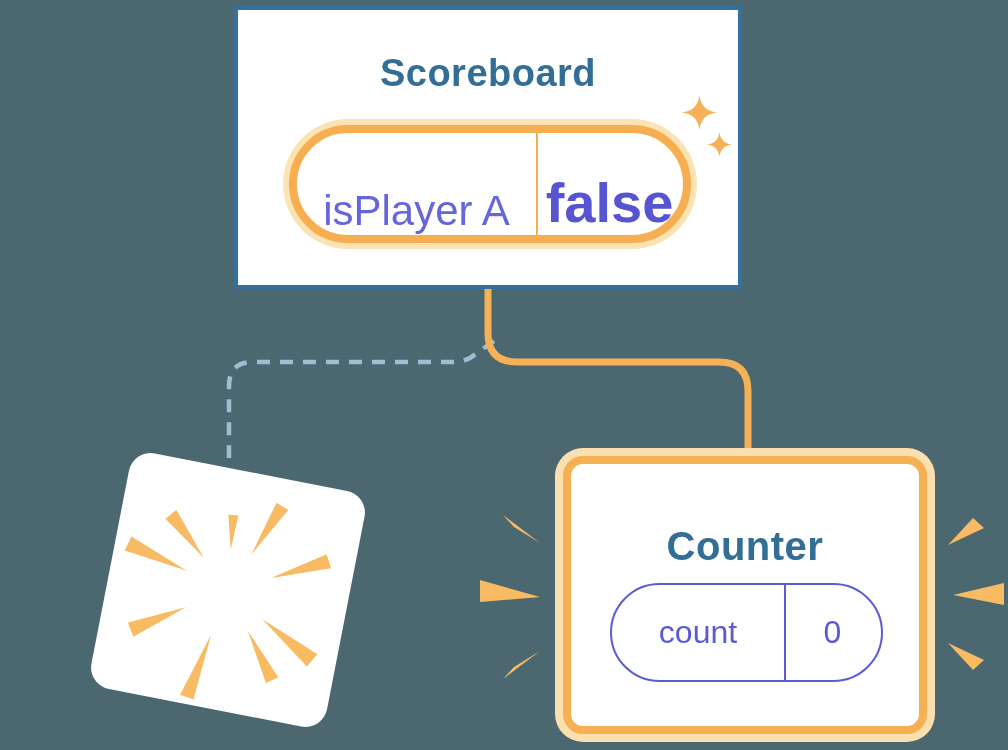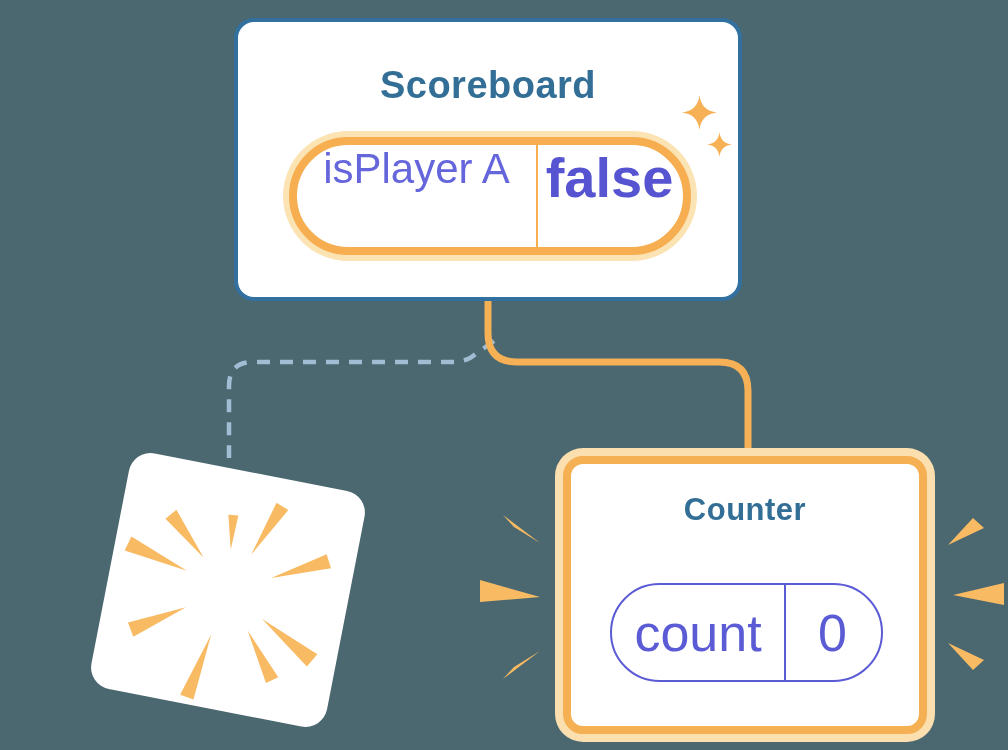--- a/index.html
+++ b/index.html
@@ -15,8 +15,8 @@
 
   
   .scoreboard-card{
-    position:absolute;left:234px;top:18px;width:500px;height:275px;z-index:2;
-    background:var(--card-bg);border:4px solid var(--blue-border);border-radius:20px;
+    position:absolute;left:234px;top:6px;width:500px;height:275px;z-index:2;
+    background:var(--card-bg);border:4px solid var(--blue-border);border-radius:4px;
   }
   .card-title{
     position:absolute;left:0;width:100%;text-align:center;

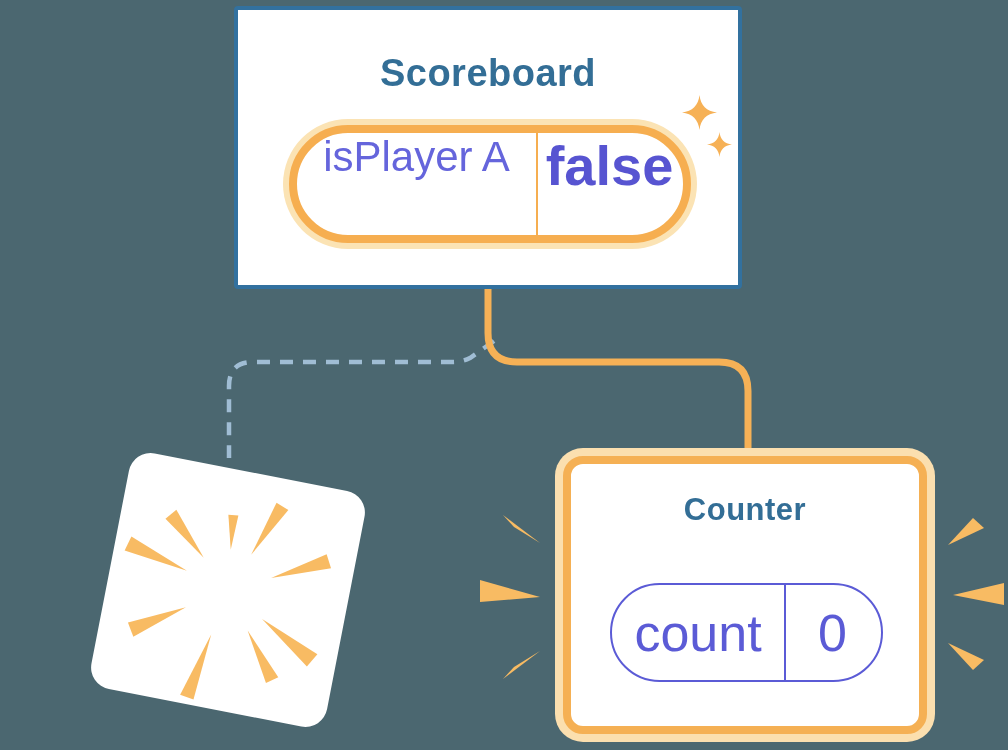--- a/index.html
+++ b/index.html
@@ -27,7 +27,7 @@
     position:absolute;left:51px;top:115px;width:386px;height:102px;
     background:var(--card-bg);border:8px solid var(--orange);border-radius:60px;
     box-shadow:0 0 0 6px var(--orange-halo);
-    display:flex;align-items:flex-start;
+    display:flex;align-items:flex-end;
   }
   .sb-pill .cell-left{width:239px;display:flex;align-items:center;justify-content:center;}
   .sb-pill .cell-right{flex:1;display:flex;align-items:center;justify-content:center;}

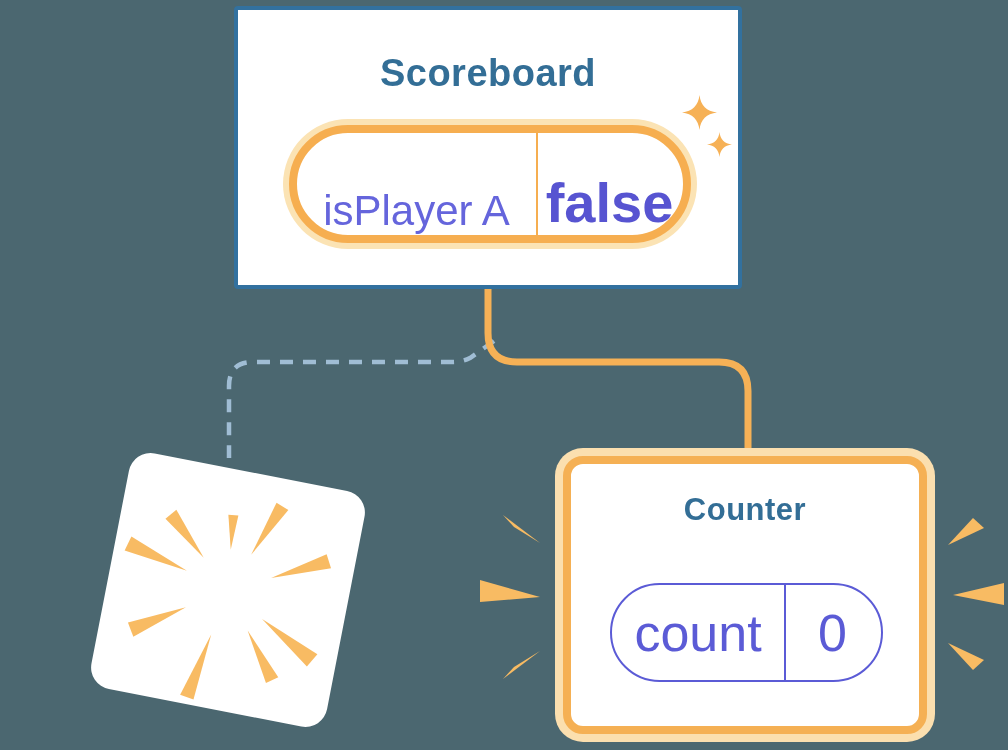--- a/index.html
+++ b/index.html
@@ -53,7 +53,7 @@
     position:relative;width:100%;height:100%;box-sizing:border-box;
     background:var(--card-bg);border:8px solid var(--counter-orange);border-radius:20px;
   }
-  .counter-title{top:28px;font-size:31px;}
+  .counter-title{top:60px;font-size:40px;}
   .cn-pill{
     position:absolute;left:39px;top:119px;width:269px;height:95px;
     background:var(--card-bg);border:2px solid var(--pill-purple);border-radius:50px;

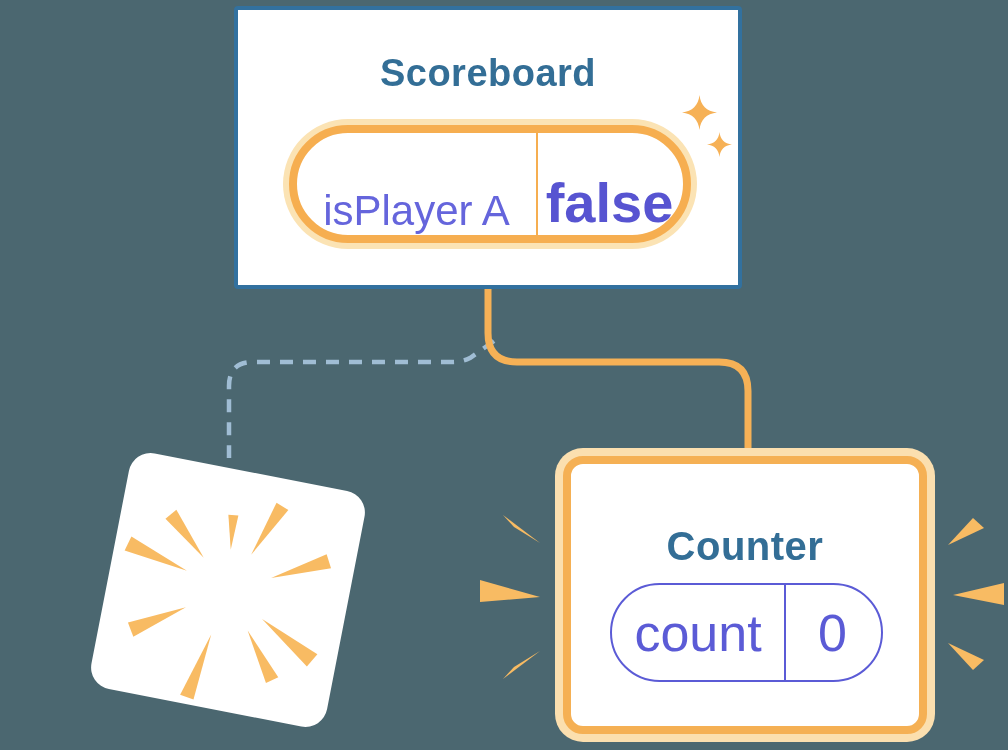--- a/index.html
+++ b/index.html
@@ -62,7 +62,7 @@
   .cn-pill .cell-left{width:172px;display:flex;align-items:center;justify-content:center;}
   .cn-pill .cell-right{flex:1;display:flex;align-items:center;justify-content:center;}
   .cn-divider{position:absolute;left:172px;top:-2px;width:2px;height:99px;background:var(--pill-purple);}
-  .cn-text{color:var(--pill-purple);font-size:52px;}
+  .cn-text{color:var(--pill-purple);font-size:32px;}
 
   .emphasis{position:absolute;z-index:2;}
   .emphasis polygon{fill:var(--burst);}

